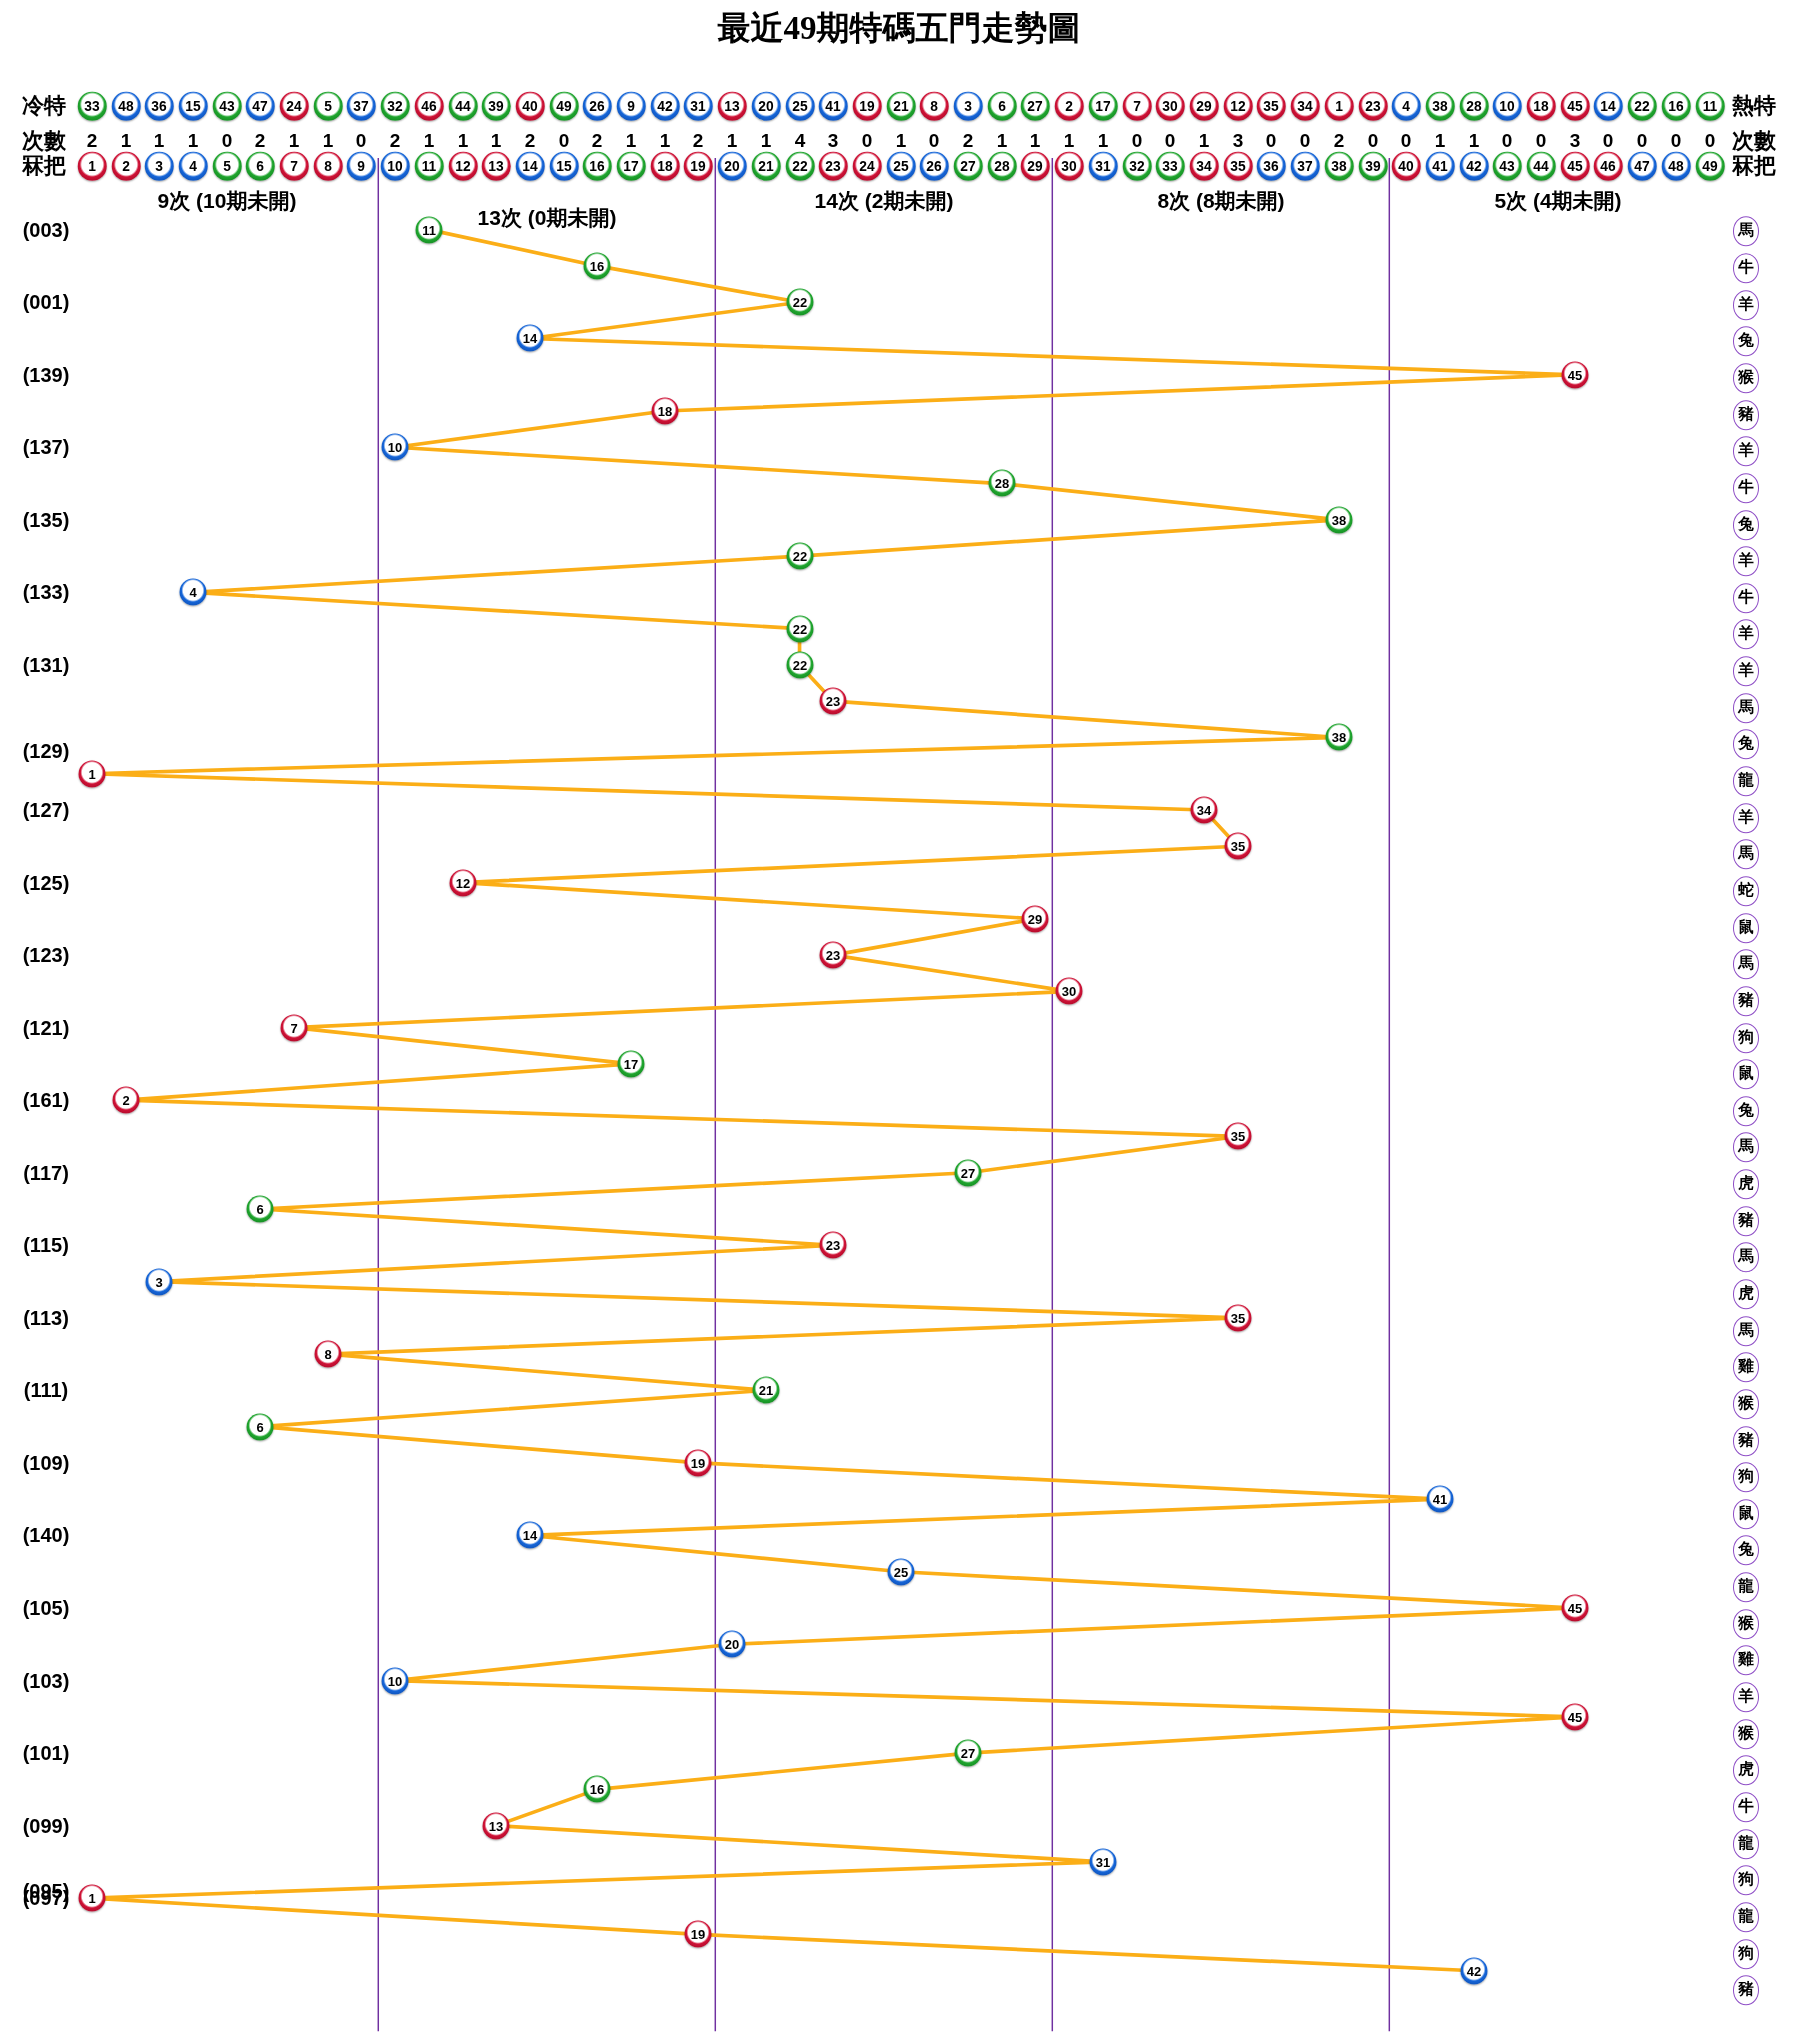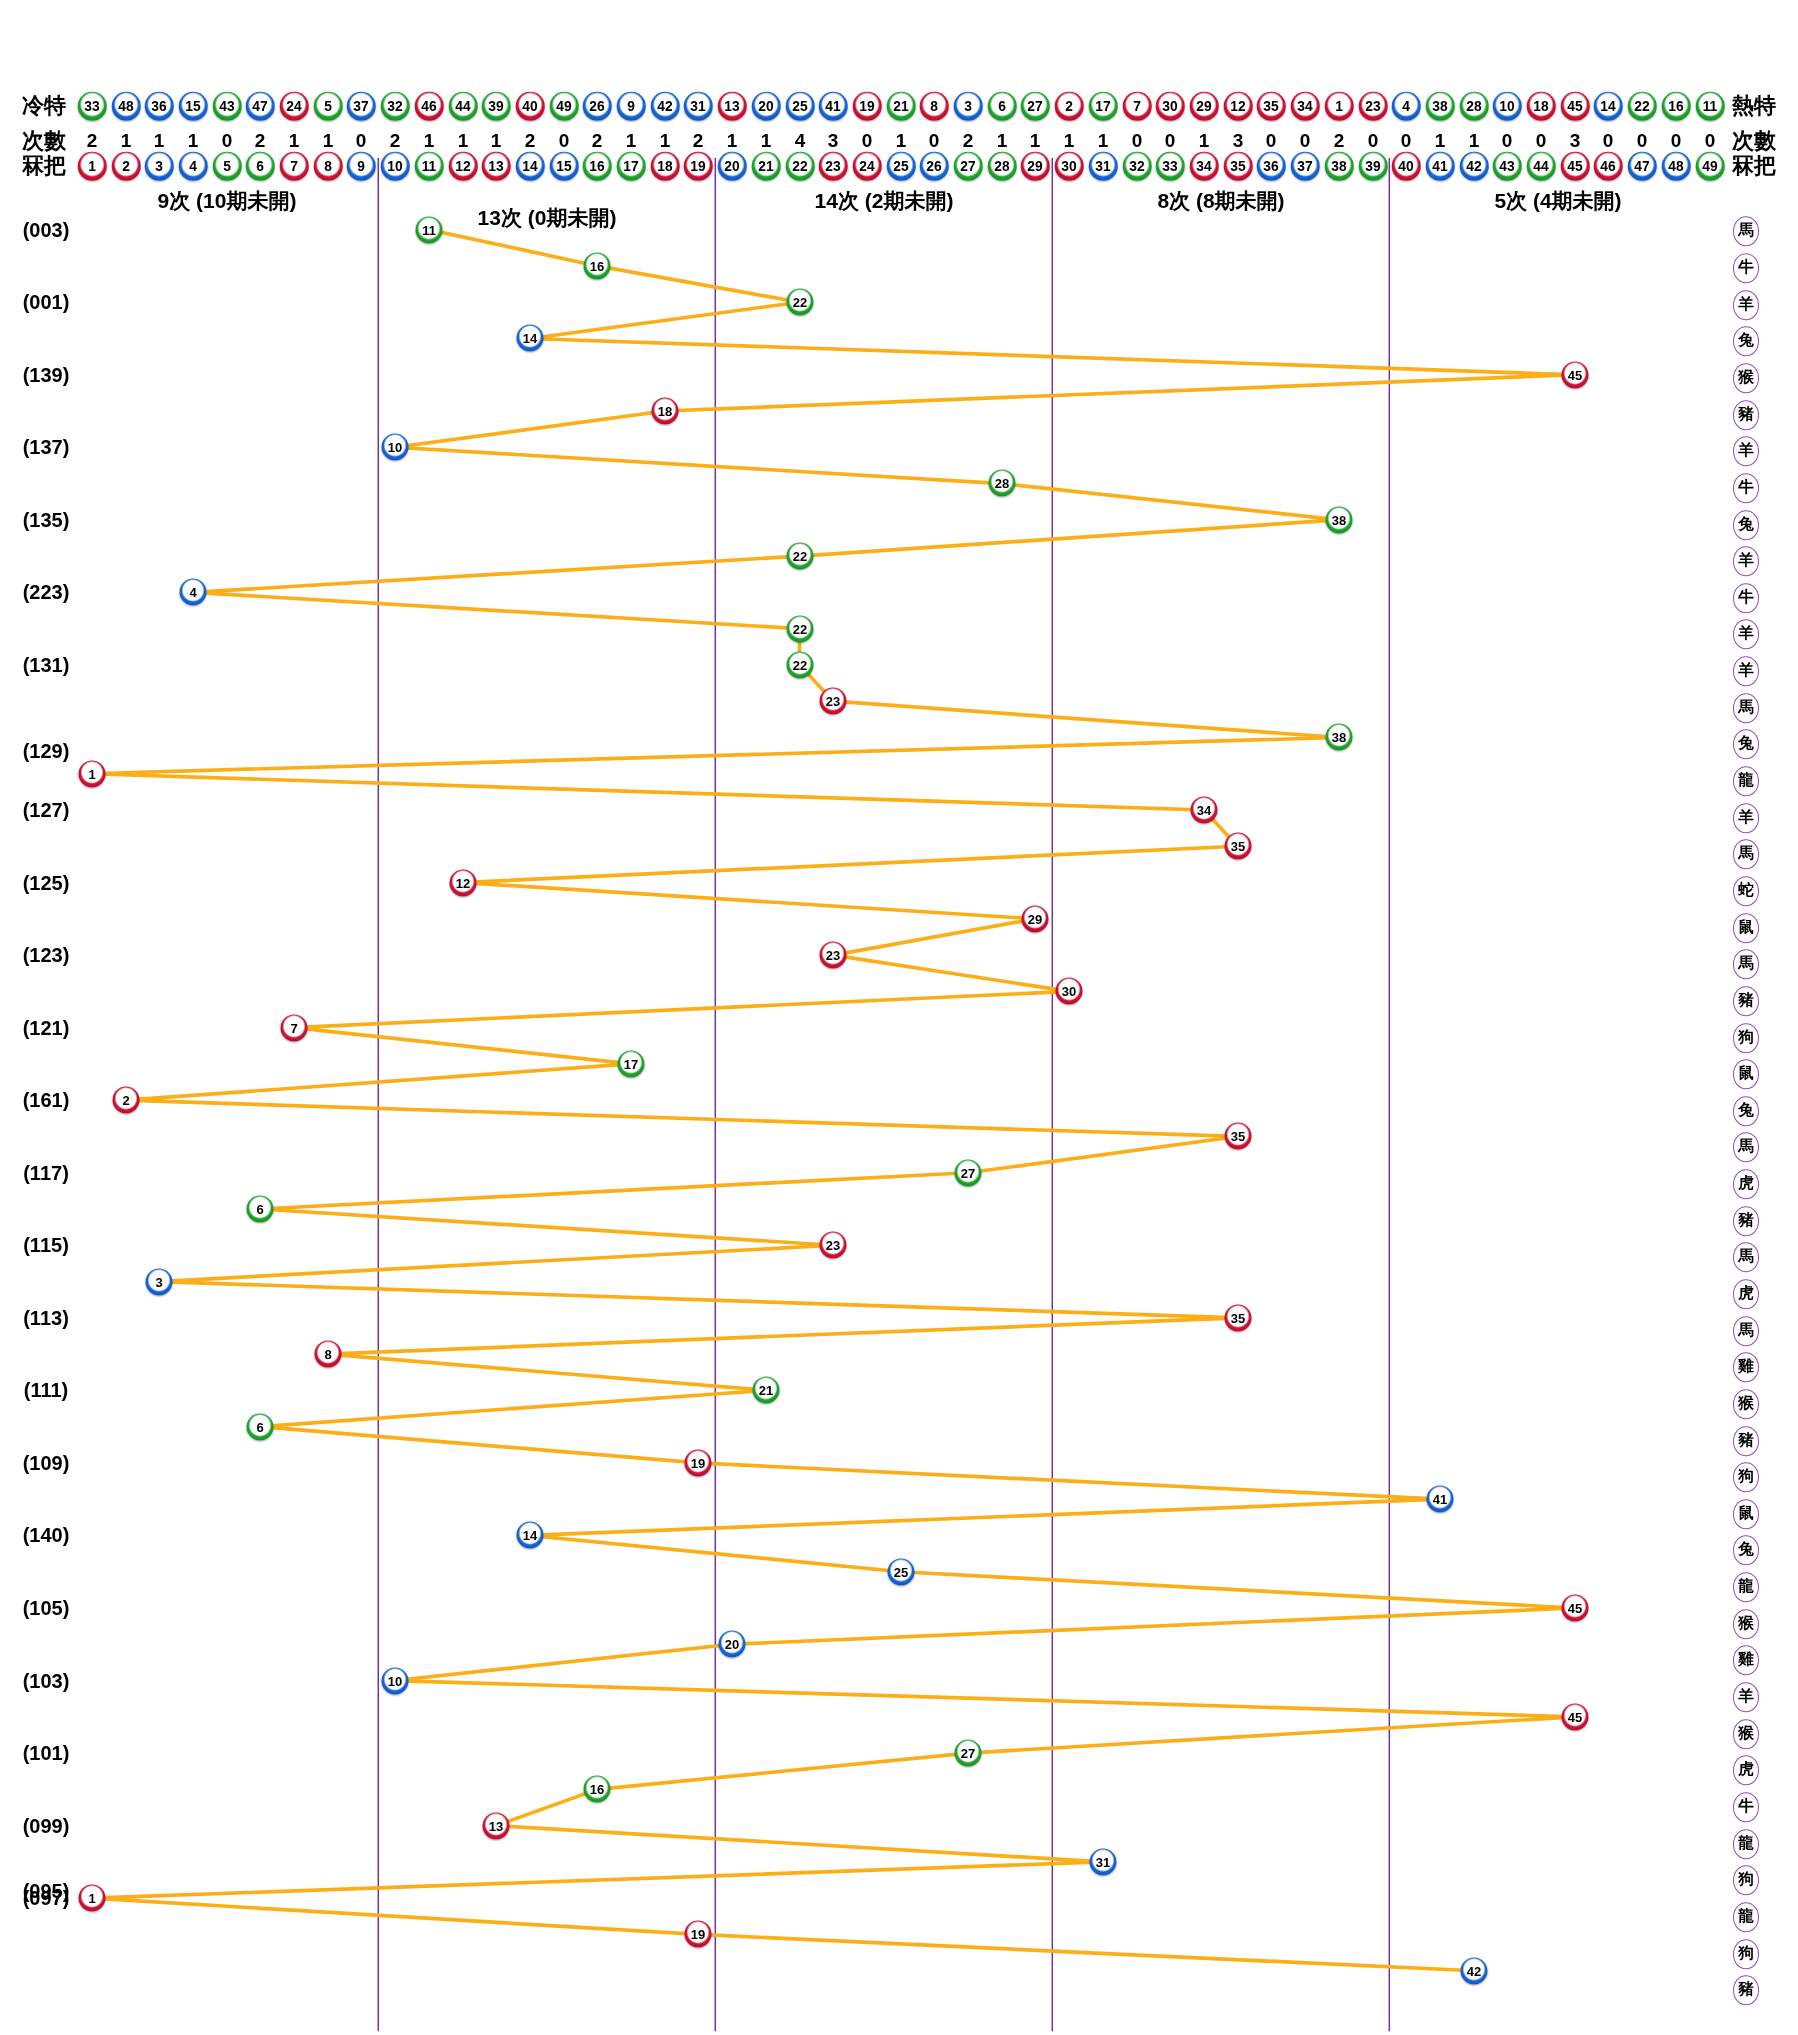--- a/index.html
+++ b/index.html
@@ -27,6 +27,7 @@
 <body>
 
 <div id="screen">
+  <h1 id="page-title">最近49期特碼五門走勢圖</h1>
 
   <span class="side-label" style="left:22px;top:106px;">冷特</span>
   <span class="side-label" style="left:1732px;top:106px;">熱特</span>

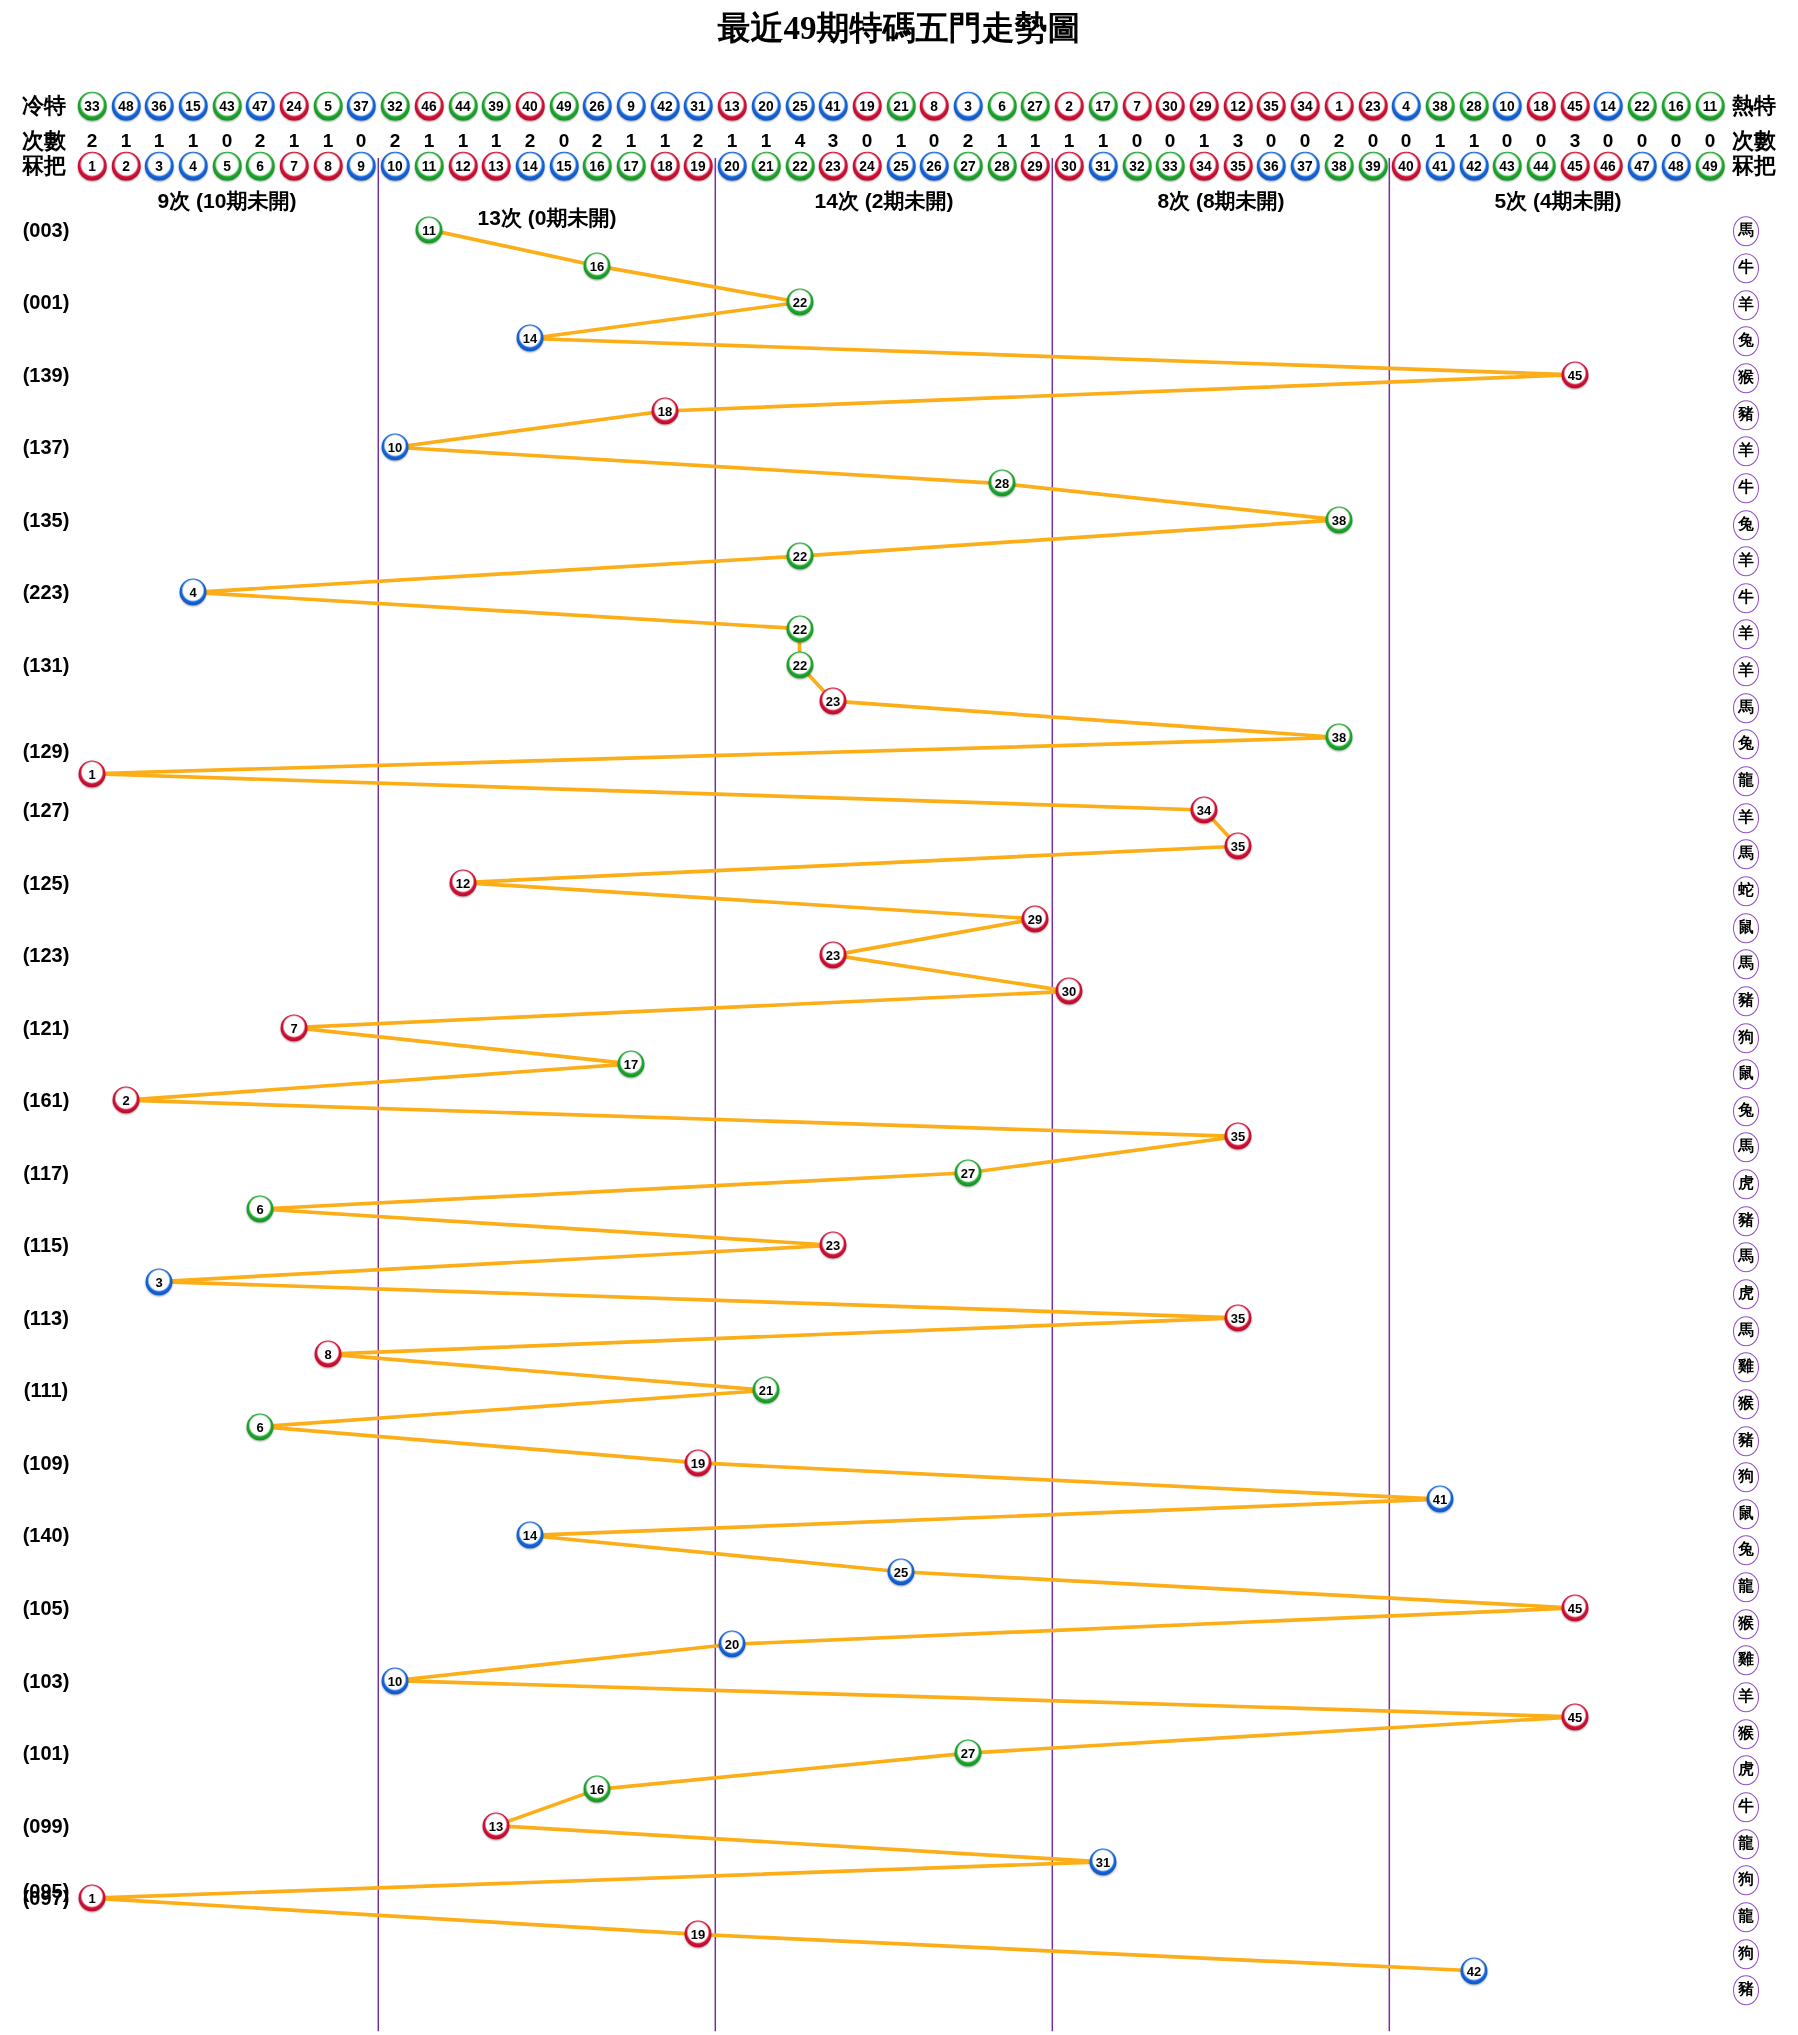--- a/index.html
+++ b/index.html
@@ -210,7 +210,7 @@
       <div class="plabel" style="left: 46px; top: 375px;">(139)</div>
       <div class="plabel" style="left: 46px; top: 447px;">(137)</div>
       <div class="plabel" style="left: 46px; top: 520px;">(135)</div>
-      <div class="plabel" style="left: 46px; top: 592px;">(223)</div>
+      <div class="plabel" style="left: 46px; top: 592px;">(133)</div>
       <div class="plabel" style="left: 46px; top: 665px;">(131)</div>
       <div class="plabel" style="left: 46px; top: 751px;">(129)</div>
       <div class="plabel" style="left: 46px; top: 810px; text-align: right;">(127)</div>

